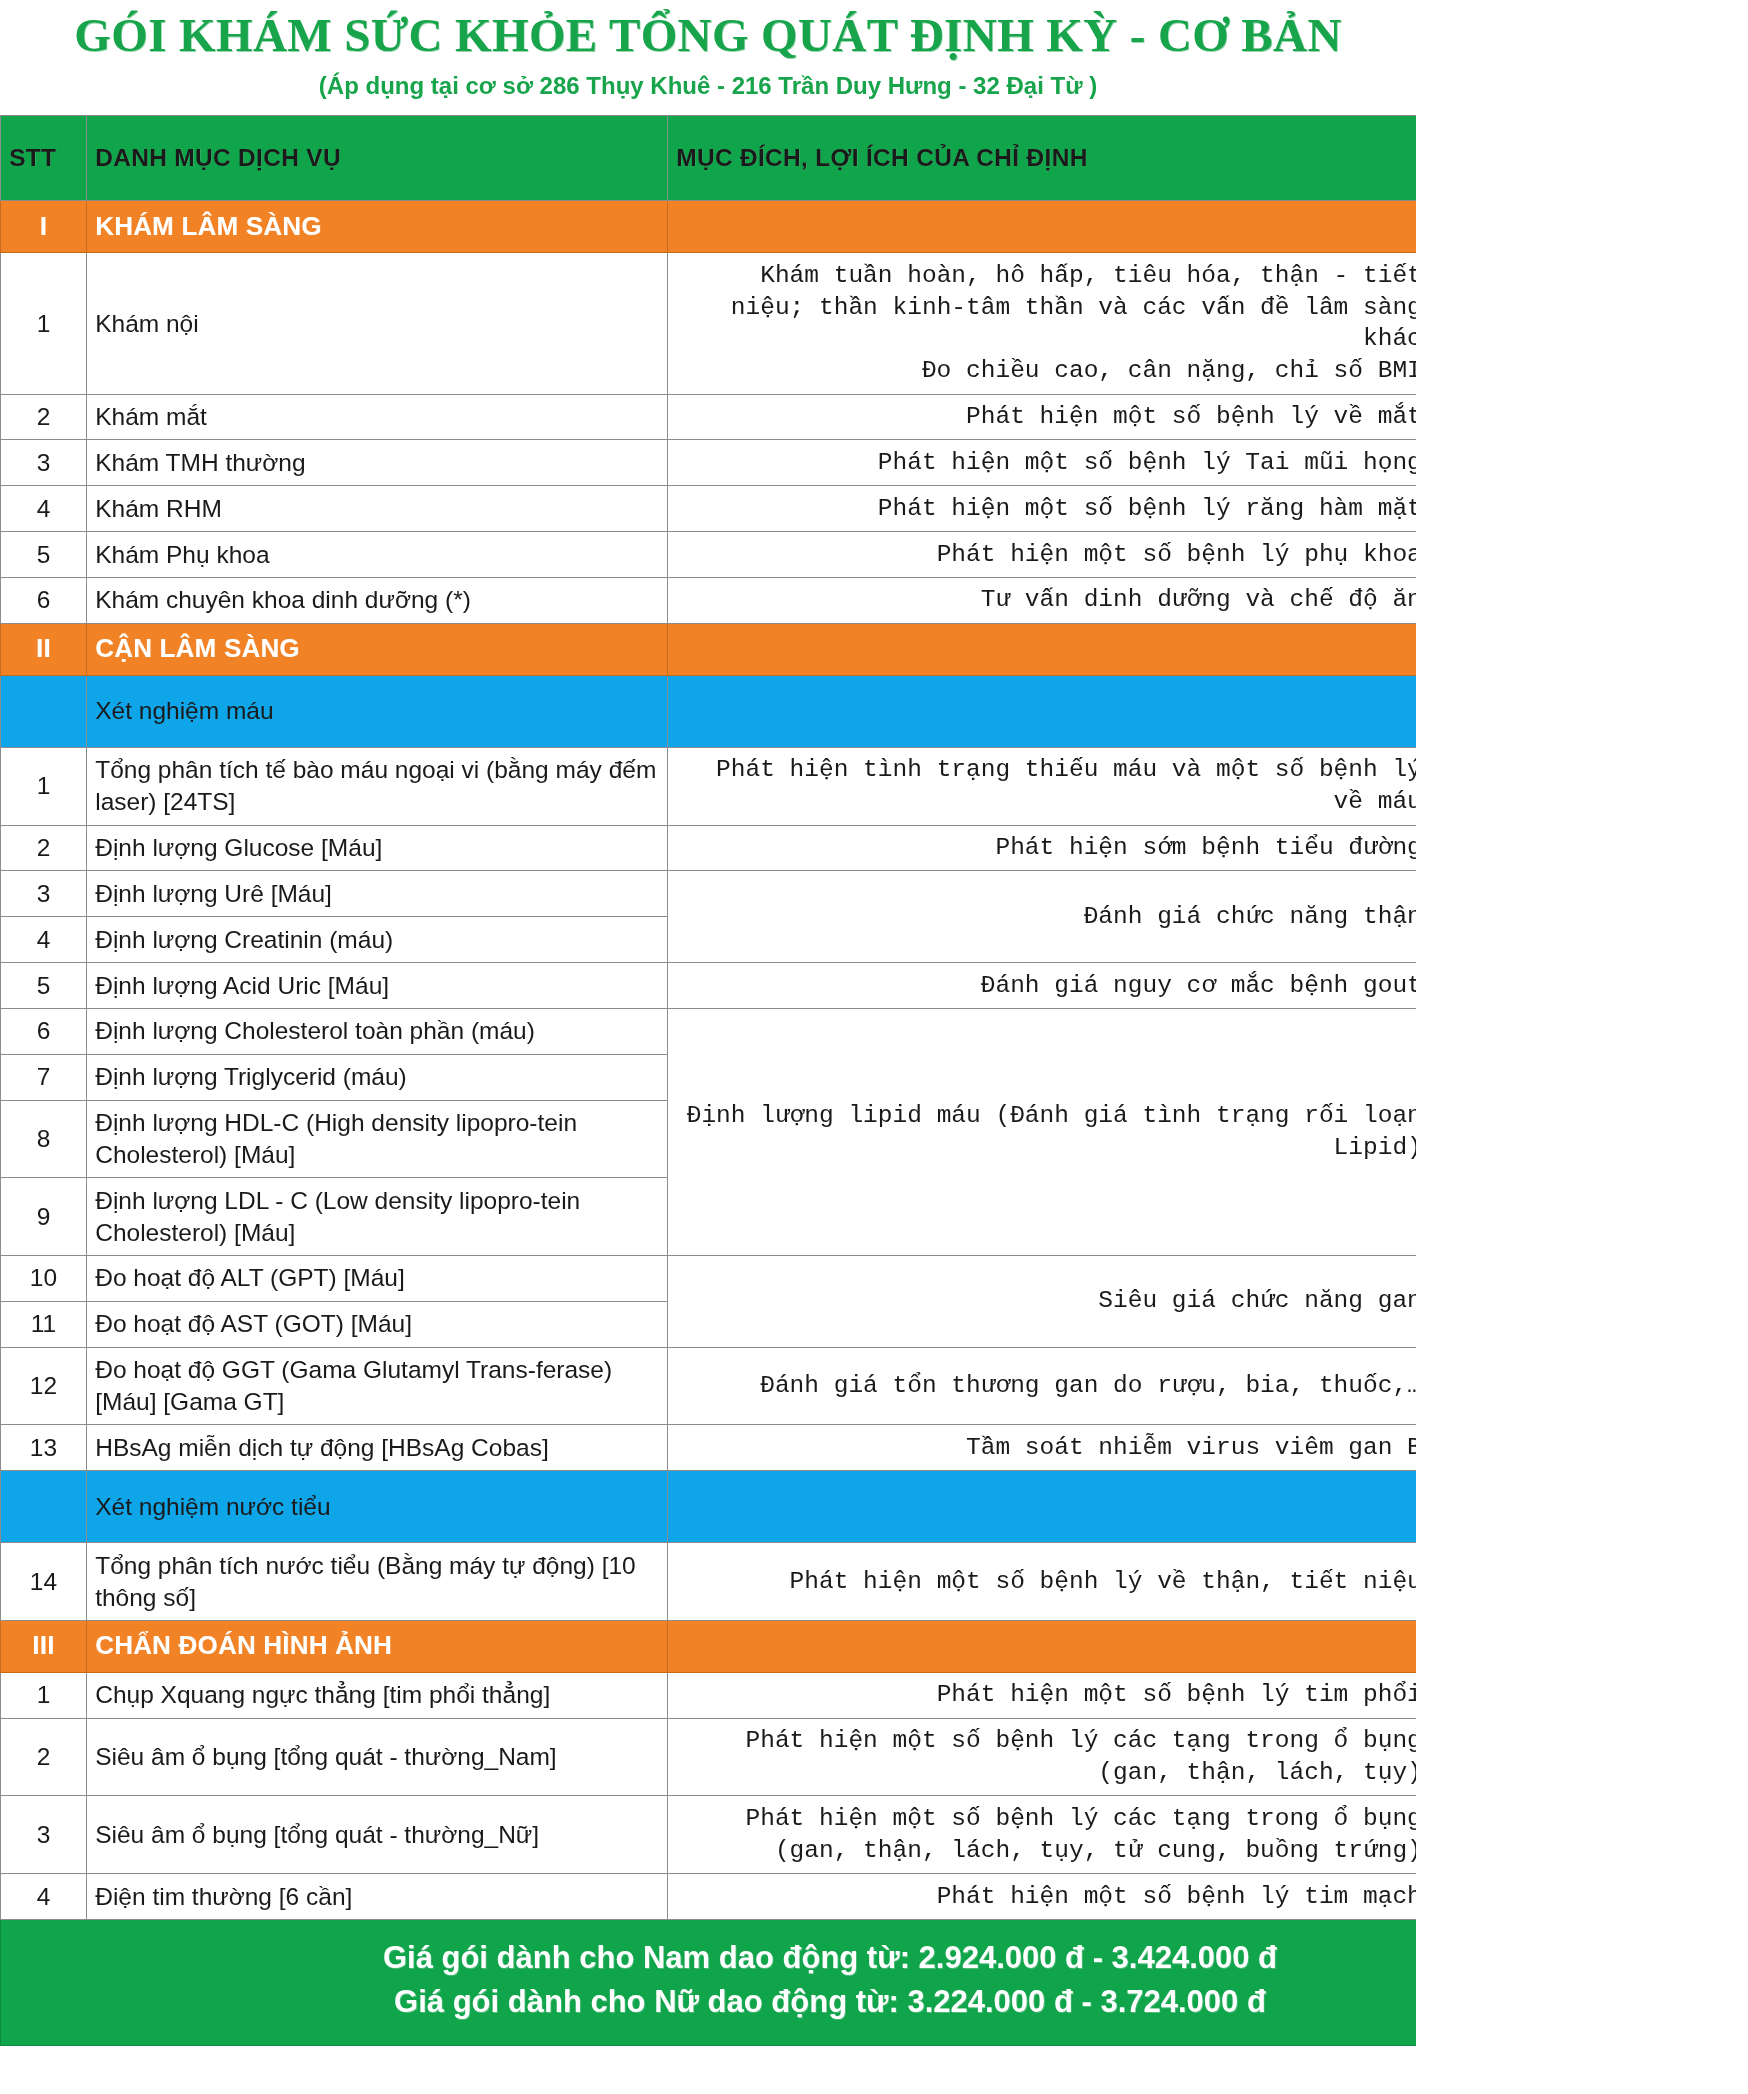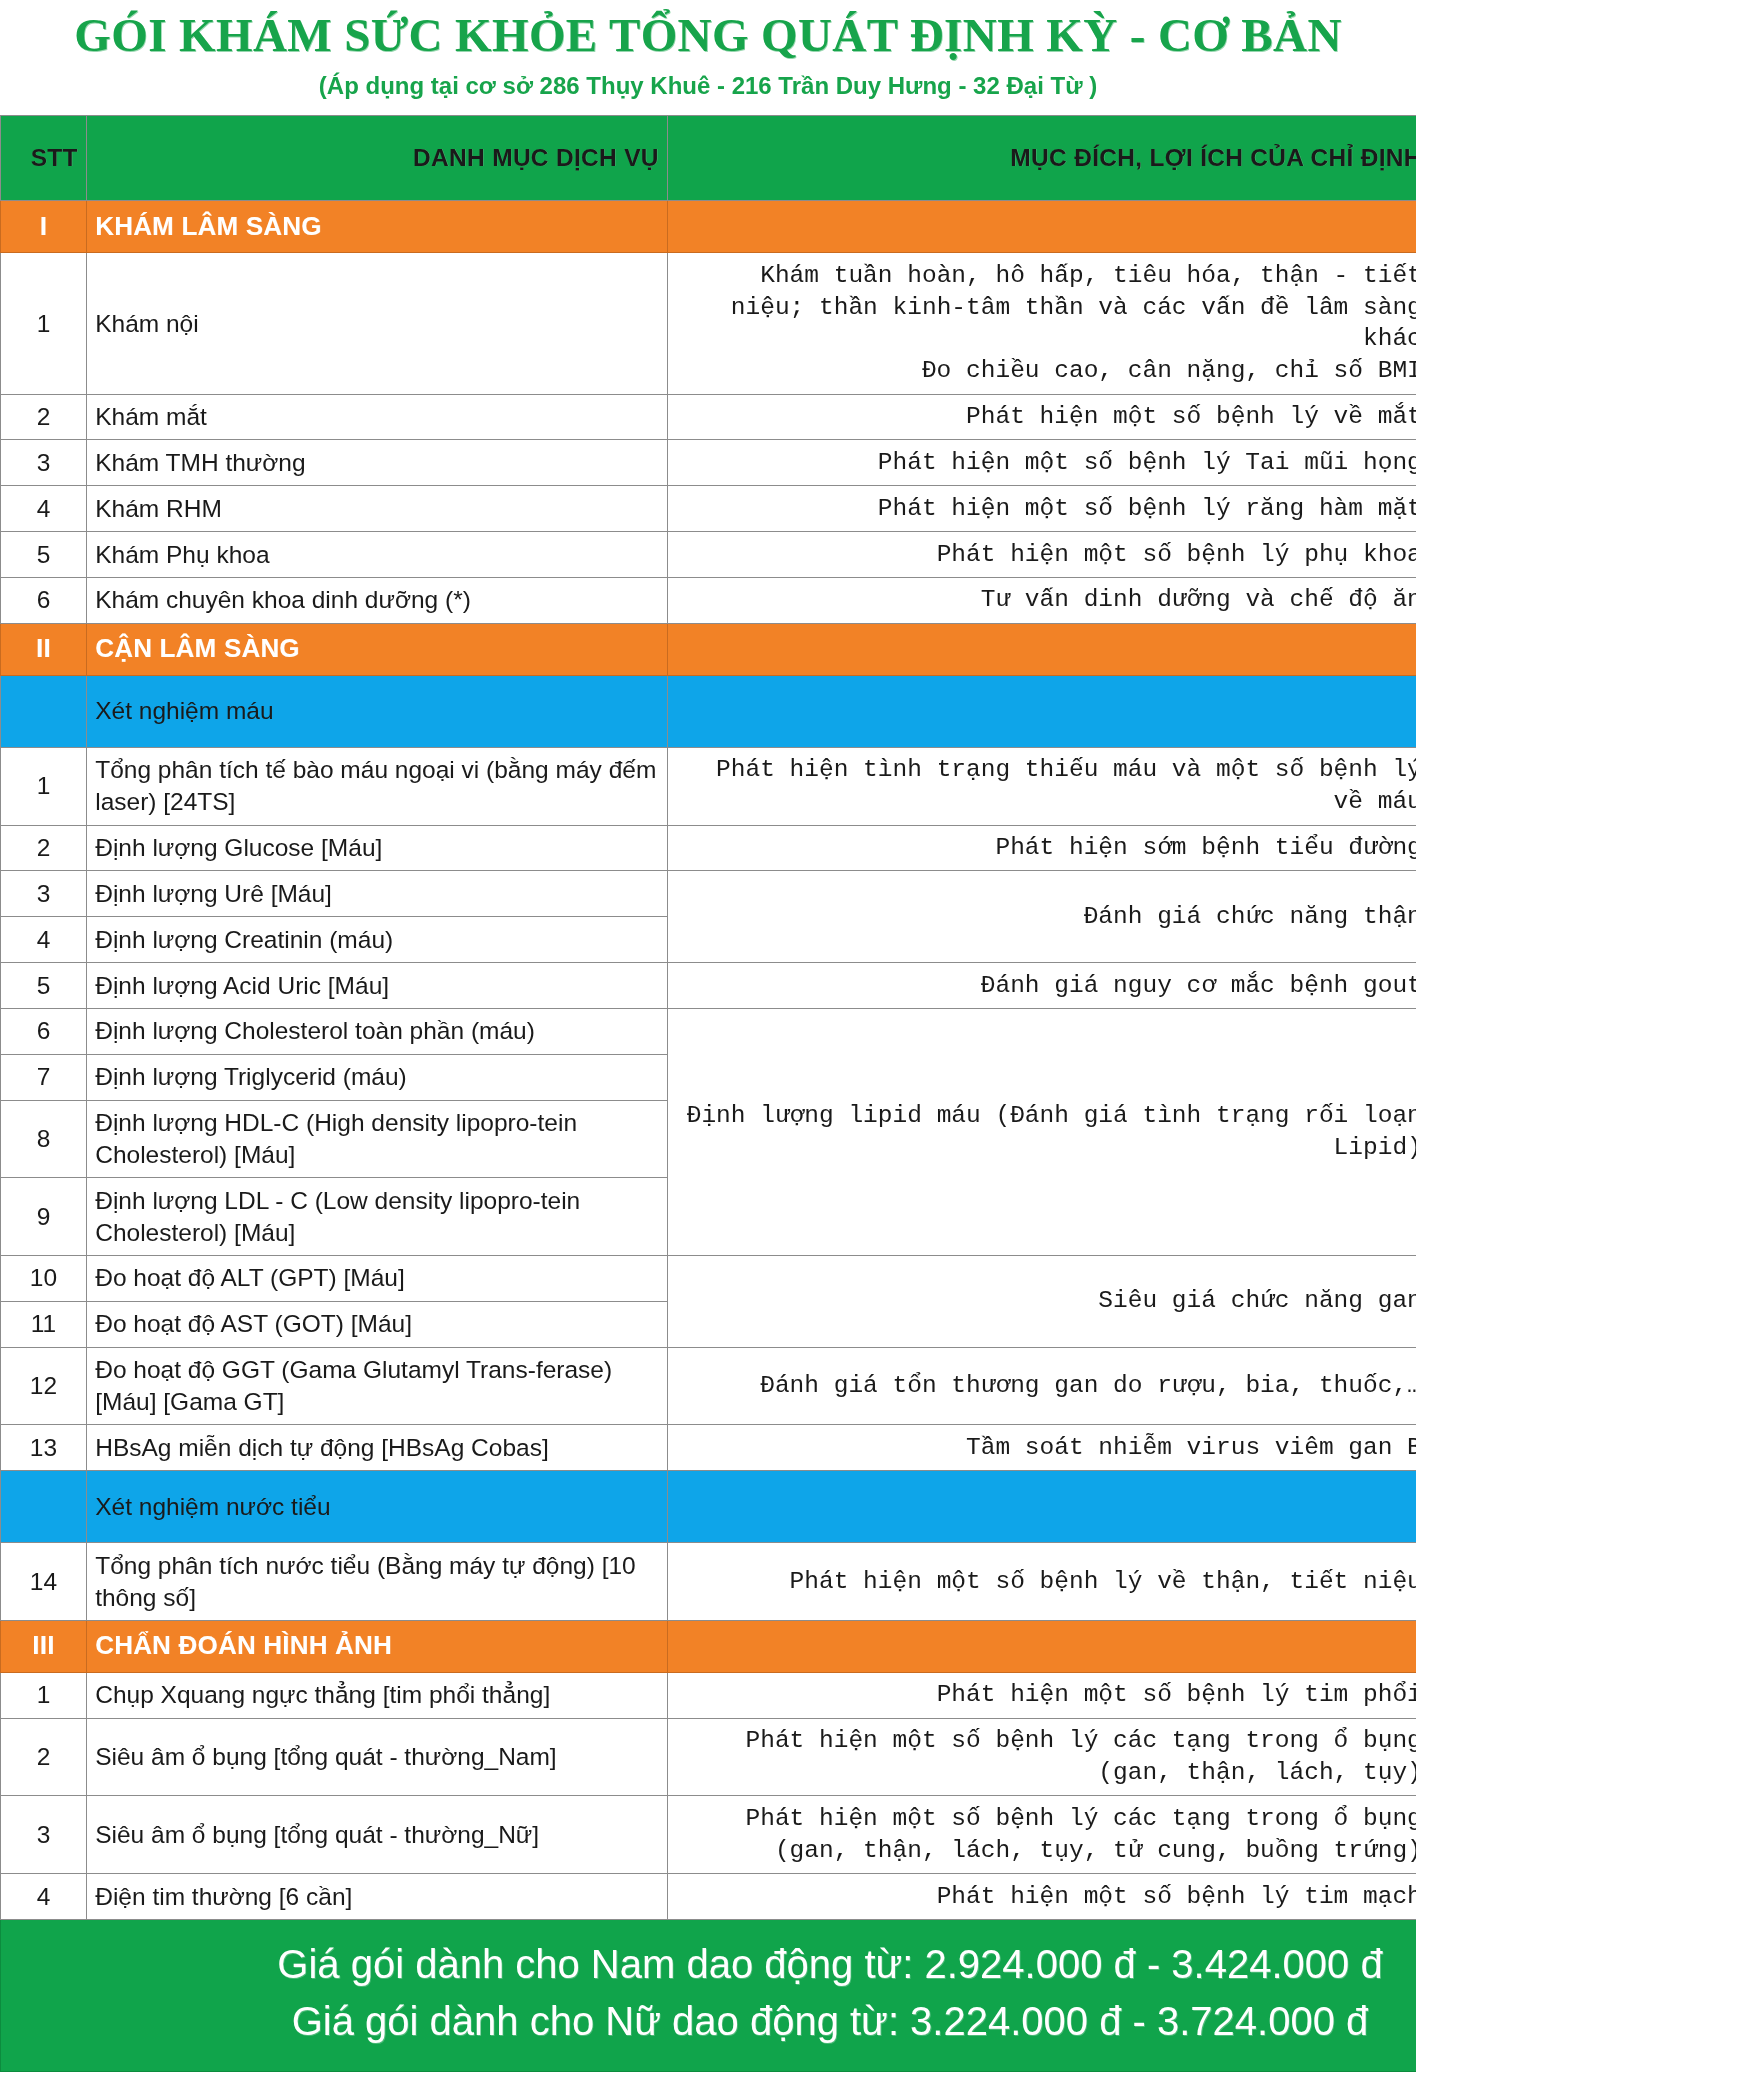--- a/index.html
+++ b/index.html
@@ -75,7 +75,7 @@
     color: #ffffff;
     font-weight: bold;
     font-size: 25px;
-    text-align: right;
+    text-align: left;
     height: 85px;
     letter-spacing: 0.3px;
     border-color: #0c8c3e;

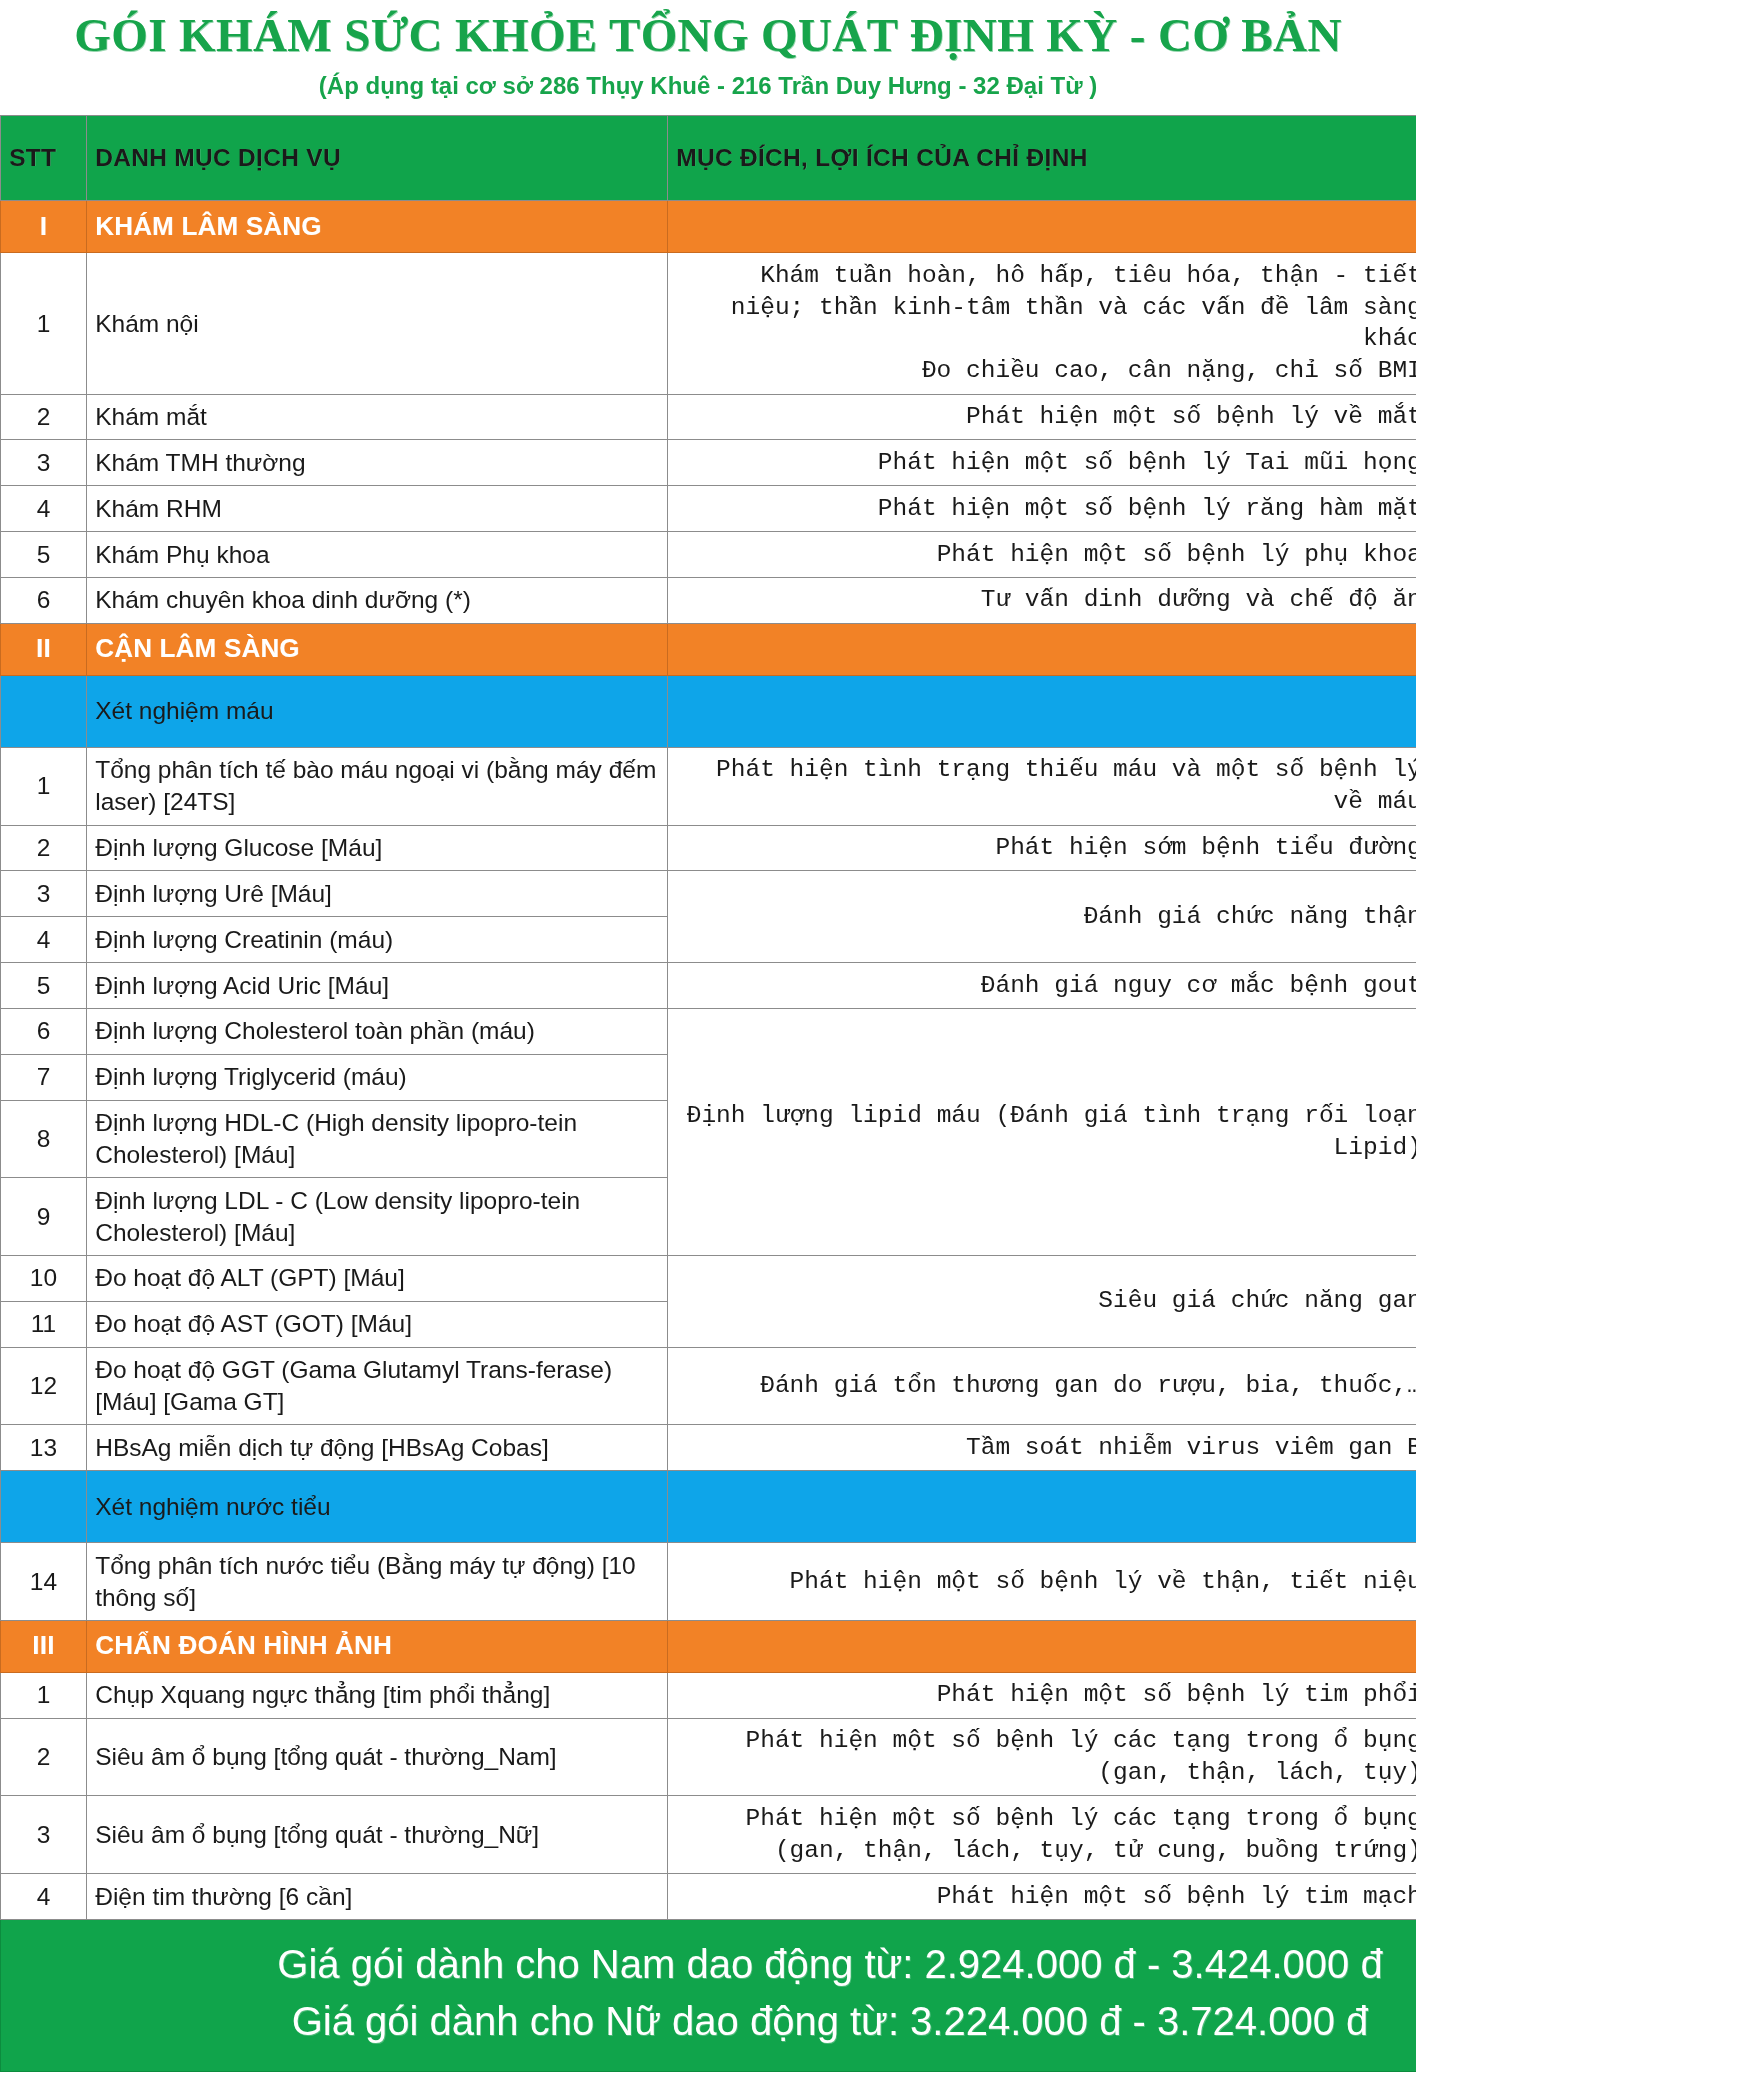--- a/index.html
+++ b/index.html
@@ -120,8 +120,8 @@
   .footer-line {
     color: #ffffff;
     font-family: "Liberation Sans", "DejaVu Sans", sans-serif;
-    font-weight: normal;
-    font-size: 40px;
+    font-weight: bold;
+    font-size: 31px;
     line-height: 1.42;
     white-space: nowrap;
     text-shadow: 0.8px 0.8px 0 rgba(255,255,255,0.25);

